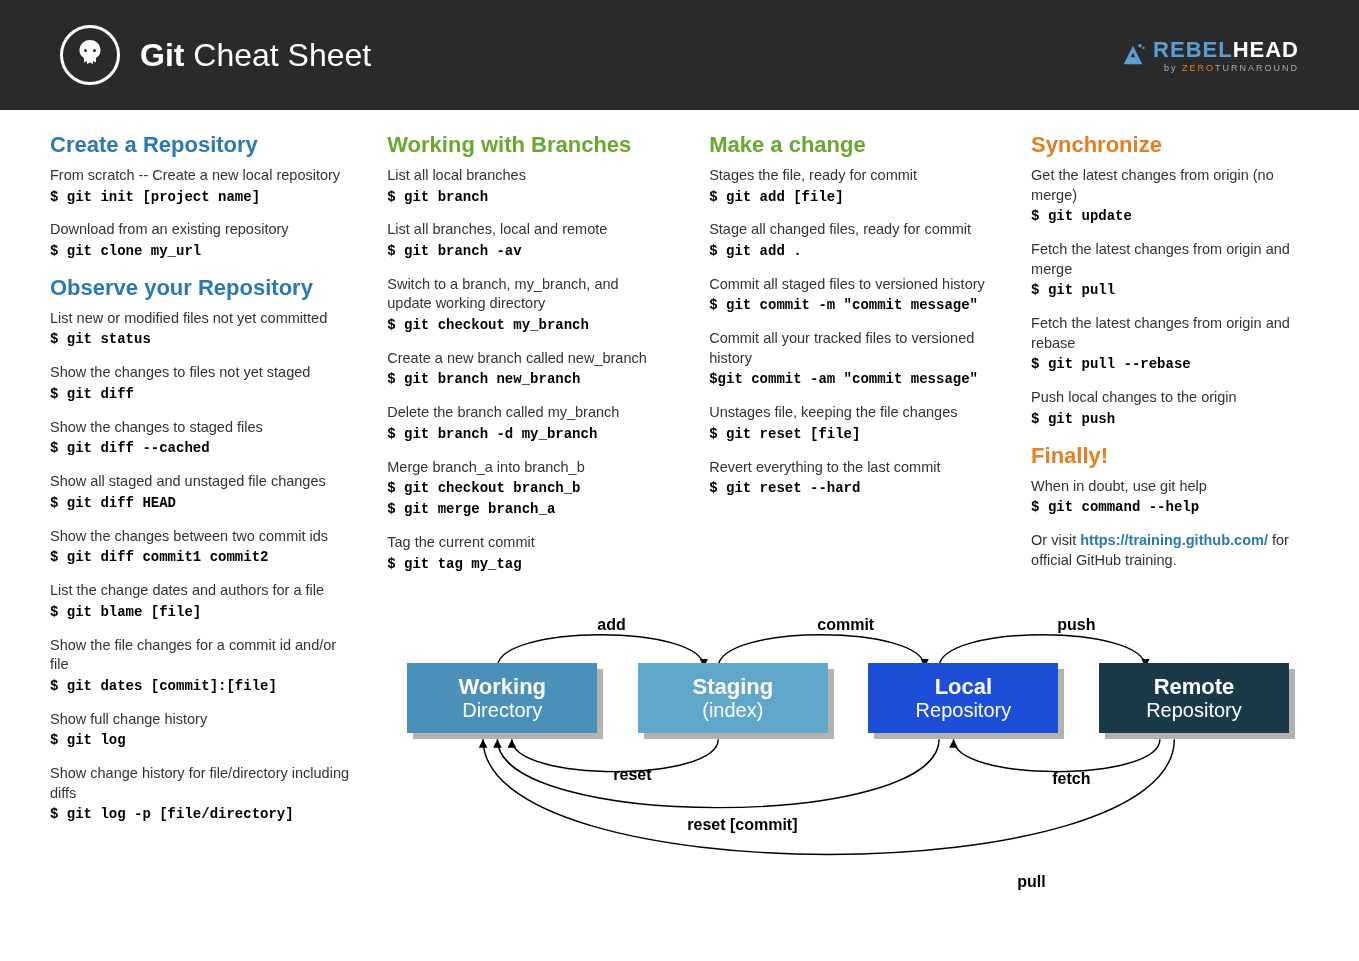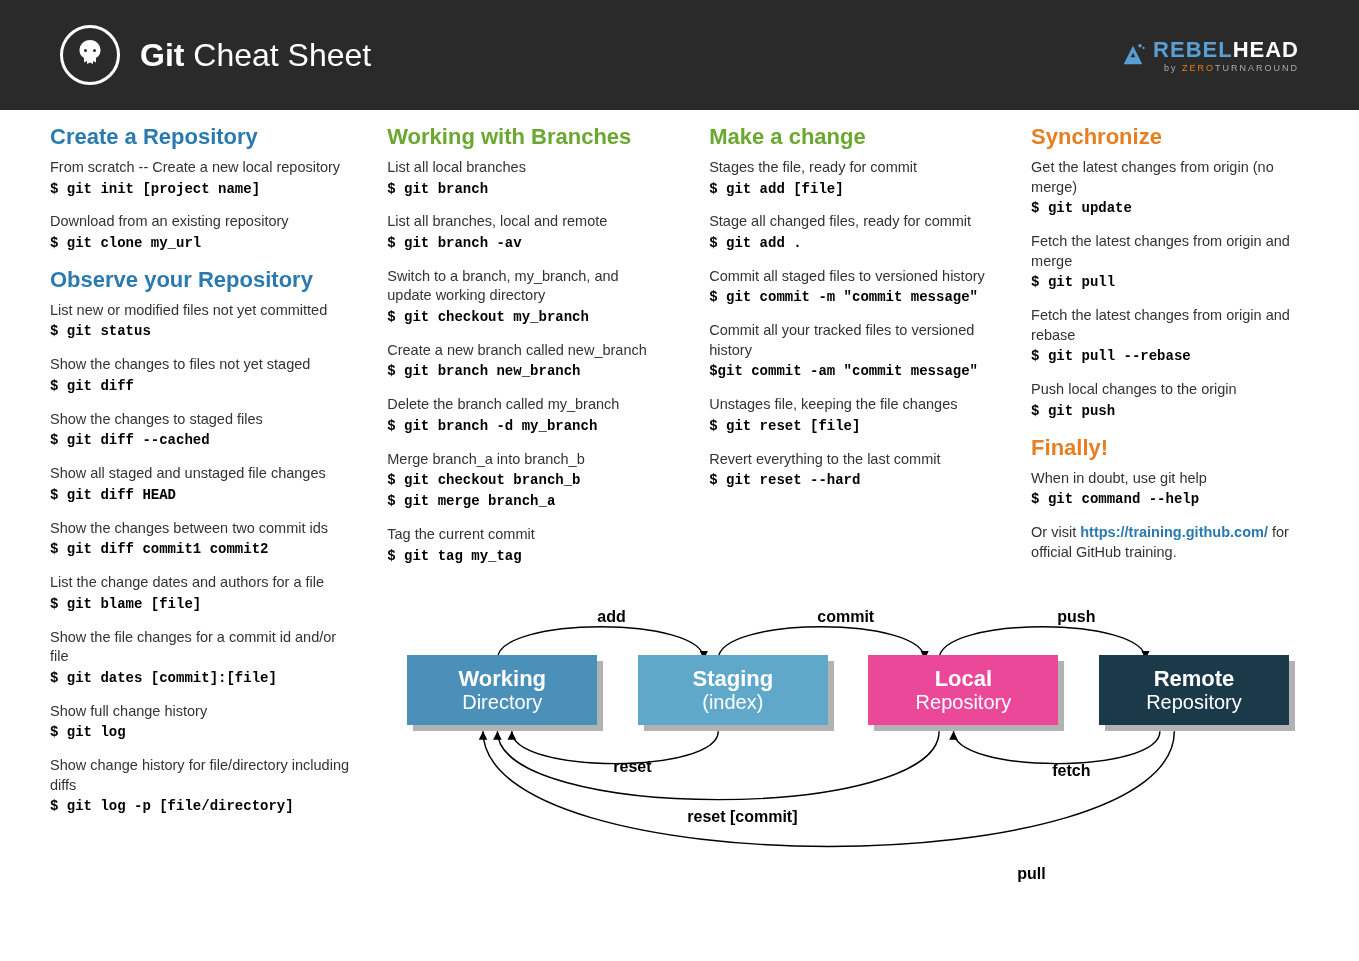--- a/index.html
+++ b/index.html
@@ -14,7 +14,7 @@
   .rebel-main .light { color: #5a9fd4; text-align: center; }
   .rebel-sub { font-size: 9px; color: #aaa; letter-spacing: 2px; }
   .rebel-sub .orange { color: #e67e22; }
-  .content { display: flex; padding: 4px 50px; gap: 30px; }
+  .content { display: flex; padding: 12px 50px; gap: 30px; }
   .col { flex: 1; min-width: 0; }
   h2 { font-size: 22px; font-weight: 800; margin: 10px 0 8px 0; }
   .c-blue { color: #2a7ab0; }

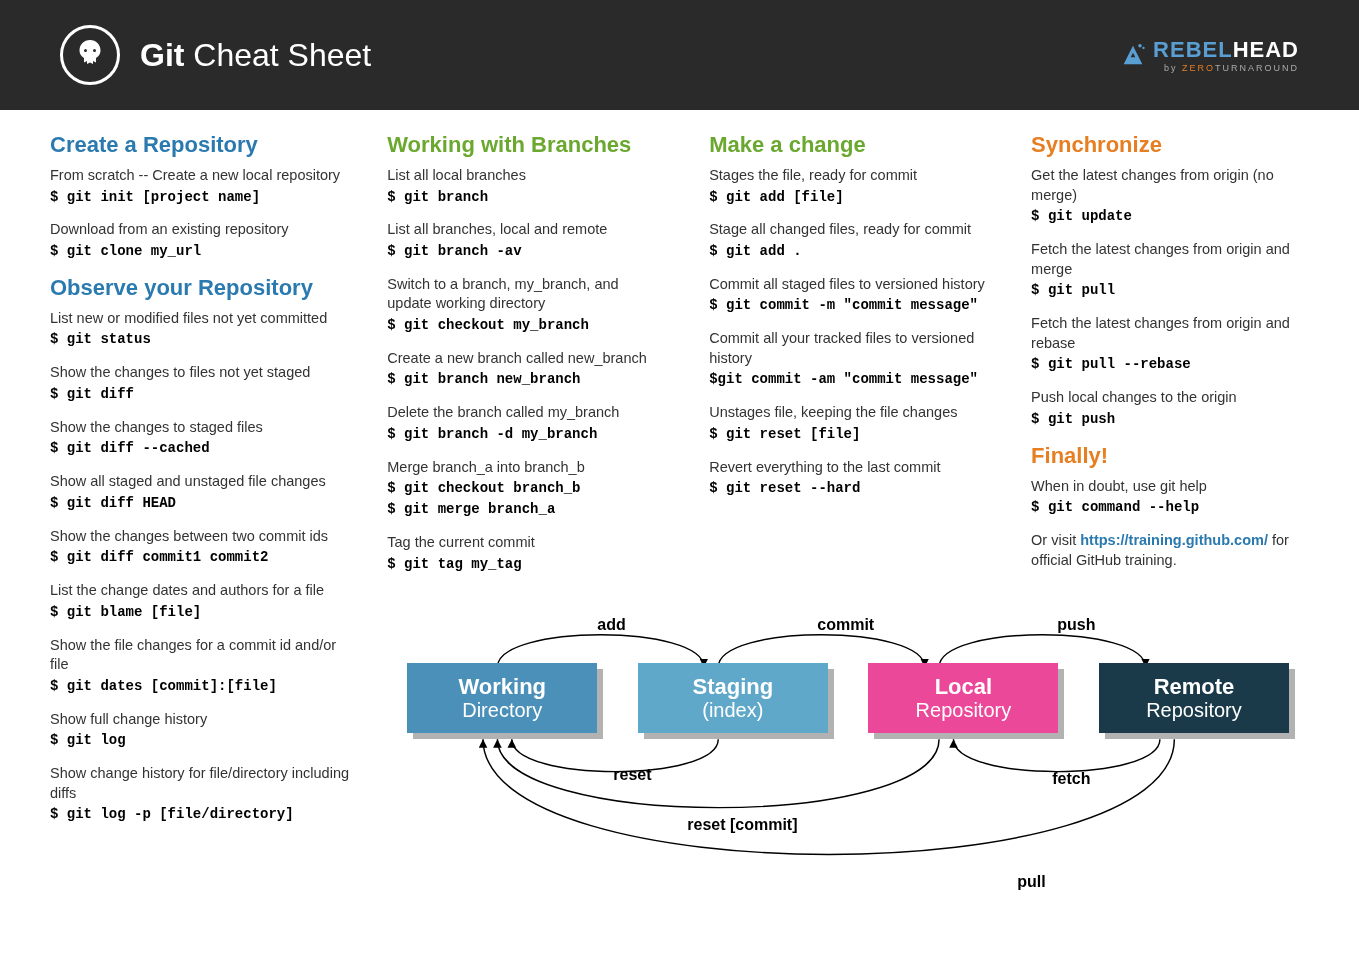--- a/index.html
+++ b/index.html
@@ -31,7 +31,7 @@
   .box .t2 { font-size: 20px; font-weight: 300; line-height: 1.1; }
   .bx-1 { background: #4a90b8; }
   .bx-2 { background: #5fa8c9; }
-  .bx-3 { background: #ec4899; }
+  .bx-3 { background: #1d4ed8; }
   .bx-4 { background: #1a3a4a; }
   .arrow-label { position: absolute; font-weight: 700; font-size: 16px; color: #000; }
   svg.arrows { position: absolute; top: 0; left: 0; width: 100%; height: 100%; pointer-events: none; }

